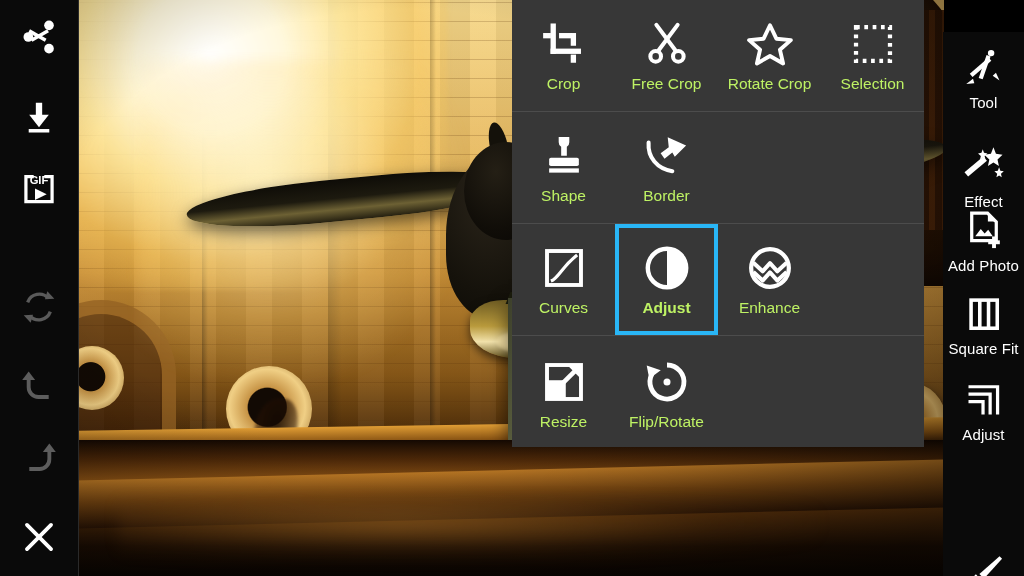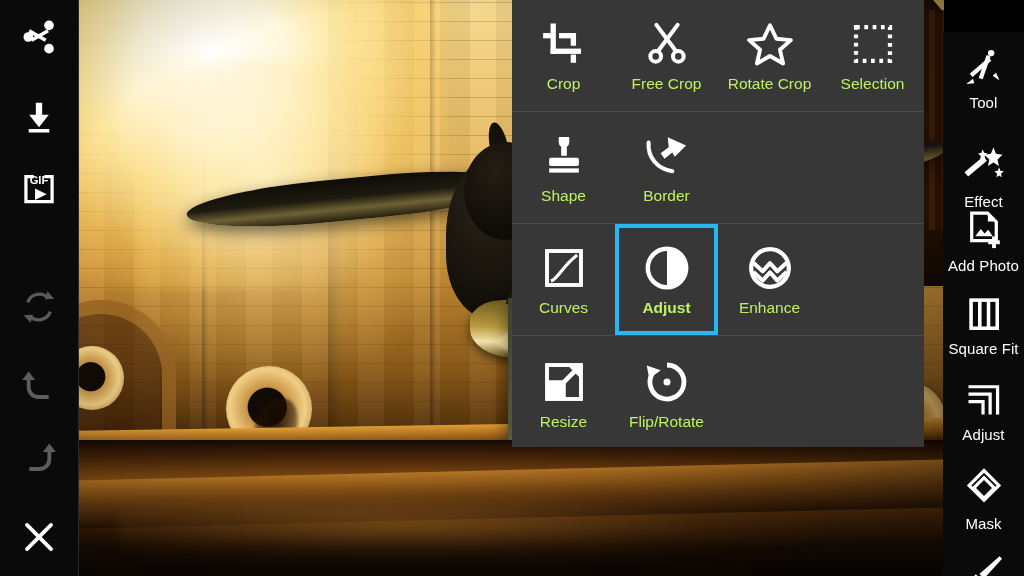--- a/index.html
+++ b/index.html
@@ -312,15 +312,6 @@
       <span class="rlabel">Adjust</span>
     </div>
 
-    <div class="ritem" style="top:430px;height:74px">
-      <span class="ricon">
-        <svg width="42" height="42" viewBox="0 0 26 26" fill="none" stroke="#fff" stroke-width="2.0">
-          <rect x="13" y="2.2" width="13" height="13" transform="rotate(45 13 2.2)"></rect>
-          <rect x="13" y="6.6" width="9" height="9" transform="rotate(45 13 6.6)"></rect>
-        </svg>
-      </span>
-      <span class="rlabel">Mask</span>
-    </div>
 
     <div class="ritem" style="top:514px;height:62px">
       <span class="ricon">

